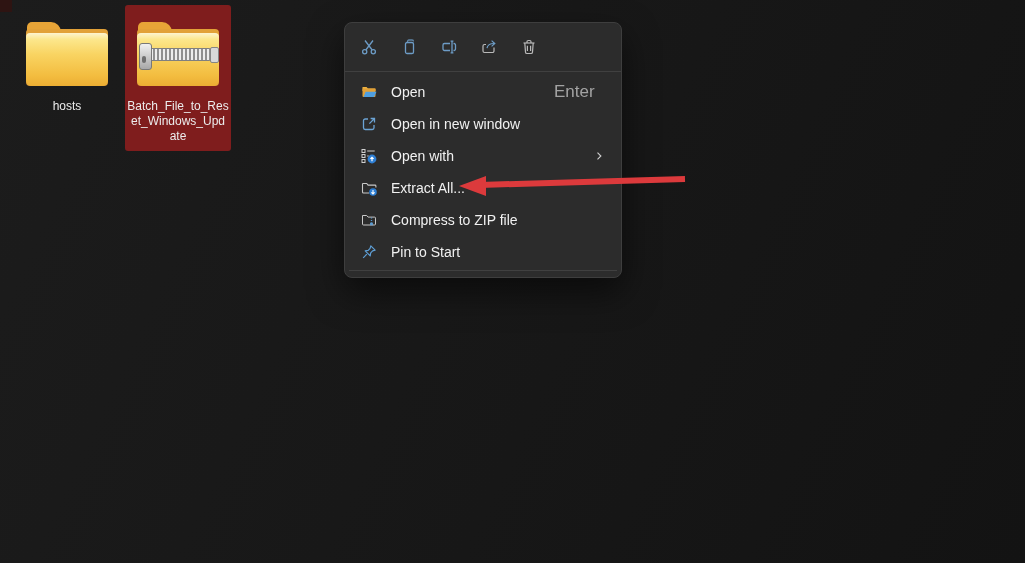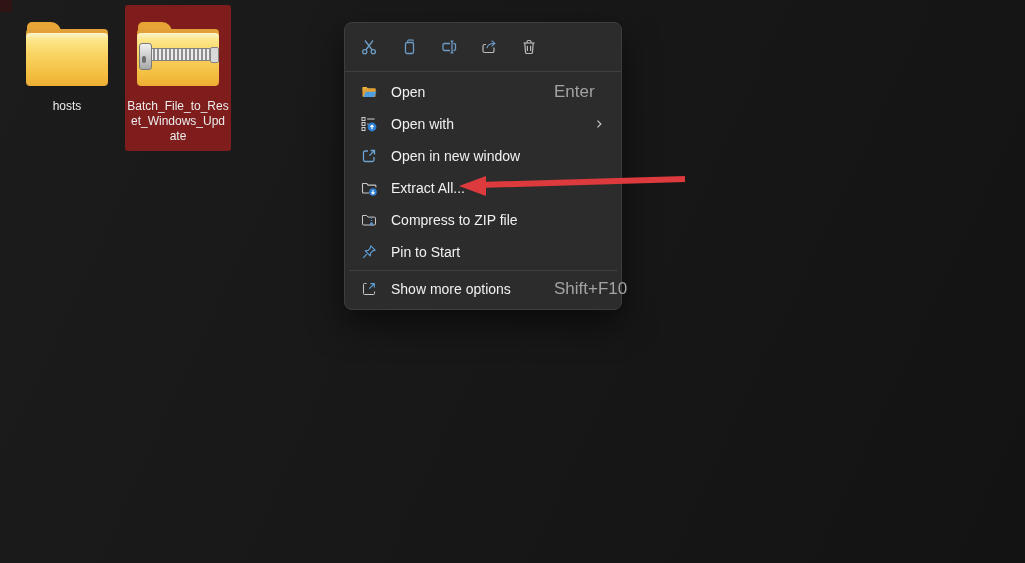--- a/index.html
+++ b/index.html
@@ -152,6 +152,16 @@
 
     <div class="menu-item">
       <span class="mi-icon">
+        <svg width="16" height="16" viewBox="0 0 16 16" fill="none" stroke="#6ba3d4" stroke-width="1.3">
+          <path d="M7 3H4.2A1.7 1.7 0 0 0 2.5 4.7v7.1a1.7 1.7 0 0 0 1.7 1.7h7.1a1.7 1.7 0 0 0 1.7-1.7V9"></path>
+          <path d="M9.6 2.5h3.9v3.9M13.2 2.8L8.4 7.6"></path>
+        </svg>
+        </span>
+      <span class="mi-label">Open in new window</span>
+    </div>
+
+    <div class="menu-item">
+      <span class="mi-icon">
         <svg width="16" height="16" viewBox="0 0 16 16">
           <g stroke="#cfcfcf" stroke-width="1" fill="none">
             <rect x="1" y="1.5" width="3" height="3"></rect>
@@ -173,16 +183,6 @@
 
     <div class="menu-item">
       <span class="mi-icon">
-        <svg width="16" height="16" viewBox="0 0 16 16" fill="none" stroke="#6ba3d4" stroke-width="1.3">
-          <path d="M7 3H4.2A1.7 1.7 0 0 0 2.5 4.7v7.1a1.7 1.7 0 0 0 1.7 1.7h7.1a1.7 1.7 0 0 0 1.7-1.7V9"></path>
-          <path d="M9.6 2.5h3.9v3.9M13.2 2.8L8.4 7.6"></path>
-        </svg>
-        </span>
-      <span class="mi-label">Open in new window</span>
-    </div>
-
-    <div class="menu-item">
-      <span class="mi-icon">
         <svg width="16" height="16" viewBox="0 0 16 16">
           <path d="M1.5 3.5h4.2l1.4 1.6h6.9a.9.9 0 0 1 .9.9v1.4M1.5 3.5v8.5a1 1 0 0 0 1 1H8" fill="none" stroke="#c8c8c8" stroke-width="1.1"></path>
           <circle cx="12" cy="12" r="3.8" fill="#2e7fd4"></circle>

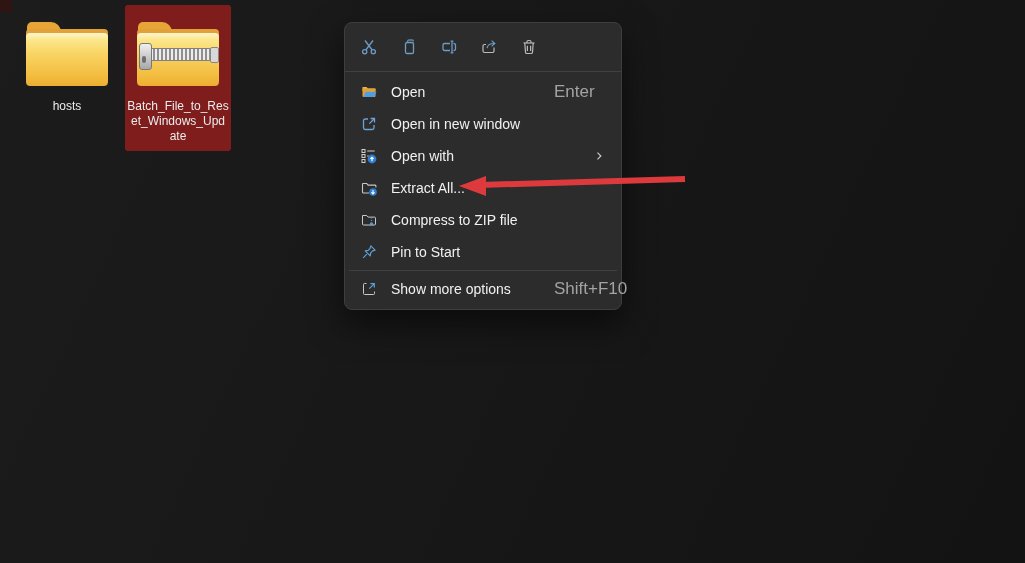--- a/index.html
+++ b/index.html
@@ -217,16 +217,6 @@
 
     <div class="separator"></div>
 
-    <div class="menu-item">
-      <span class="mi-icon">
-        <svg width="16" height="16" viewBox="0 0 16 16" fill="none">
-          <path d="M5.5 2.5h-2a1 1 0 0 0-1 1v9a1 1 0 0 0 1 1h9a1 1 0 0 0 1-1v-2" stroke="#c8c8c8"></path>
-          <path d="M8.3 7.7l4.9-4.9M9.4 2.6h3.9v3.9" stroke="#5e9fd6" stroke-width="1.2"></path>
-        </svg>
-        </span>
-      <span class="mi-label">Show more options</span>
-      <span class="mi-shortcut">Shift+F10</span>
-    </div>
 
   </div>
 </div>

